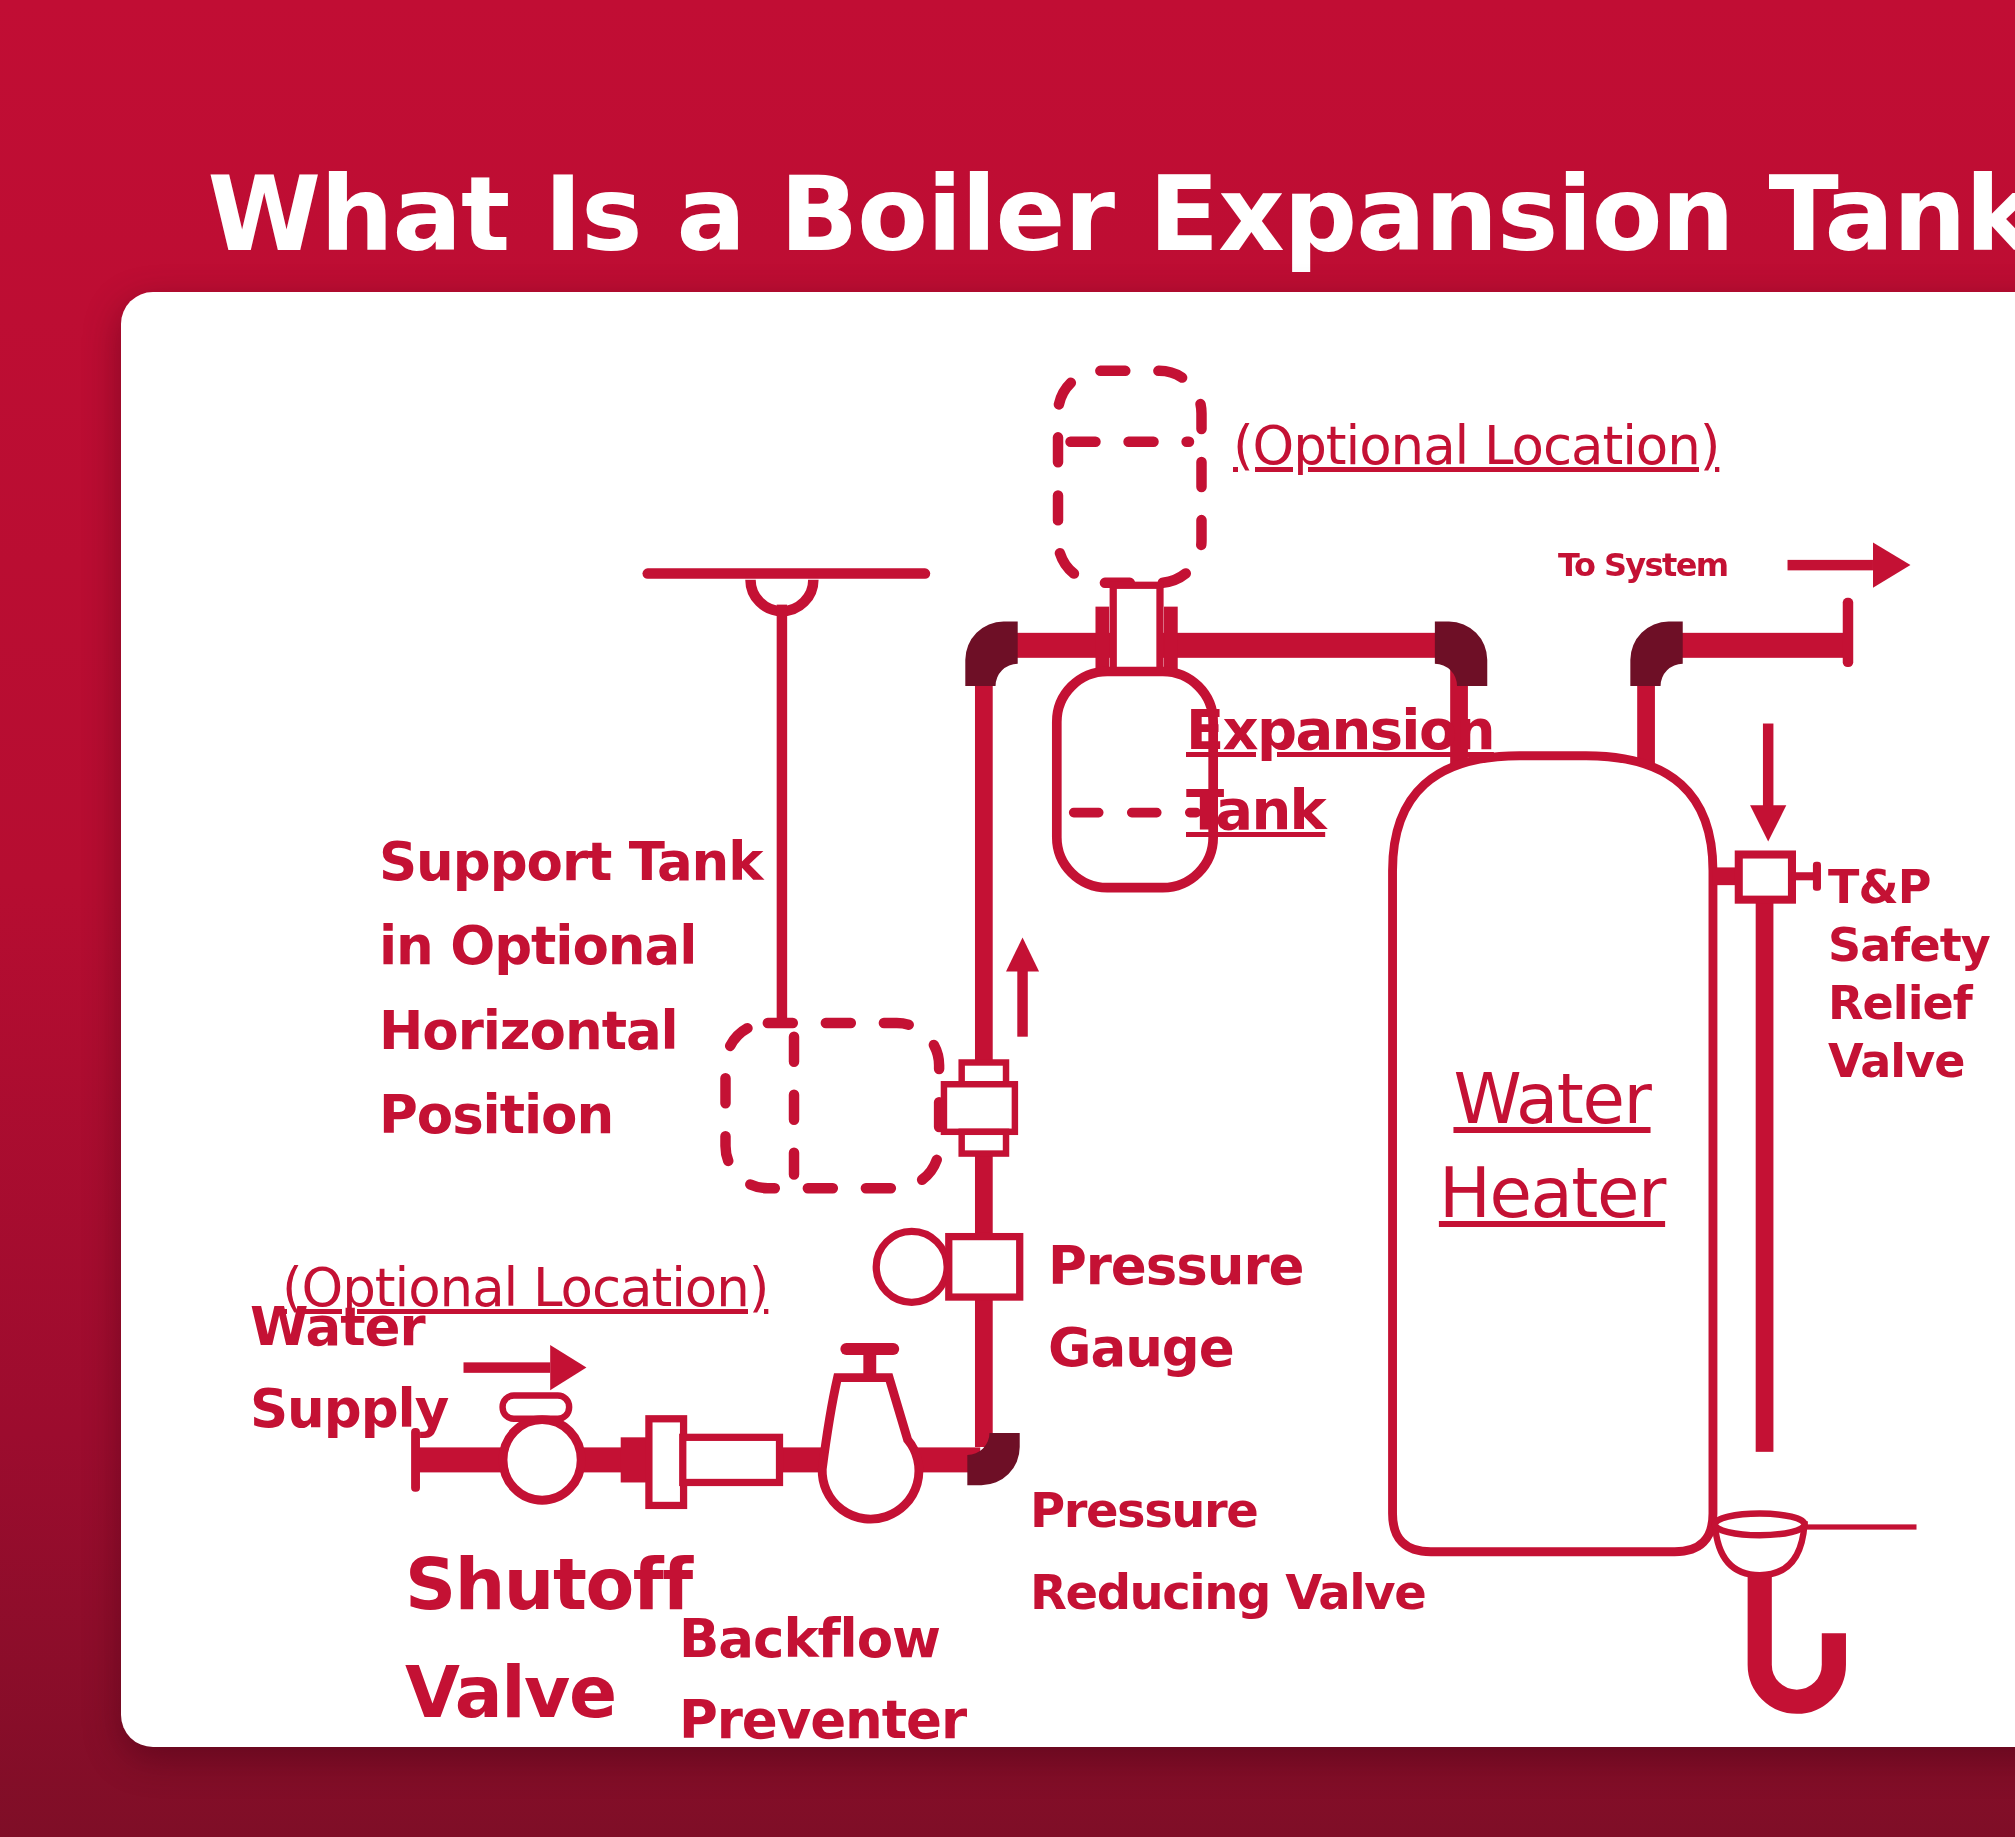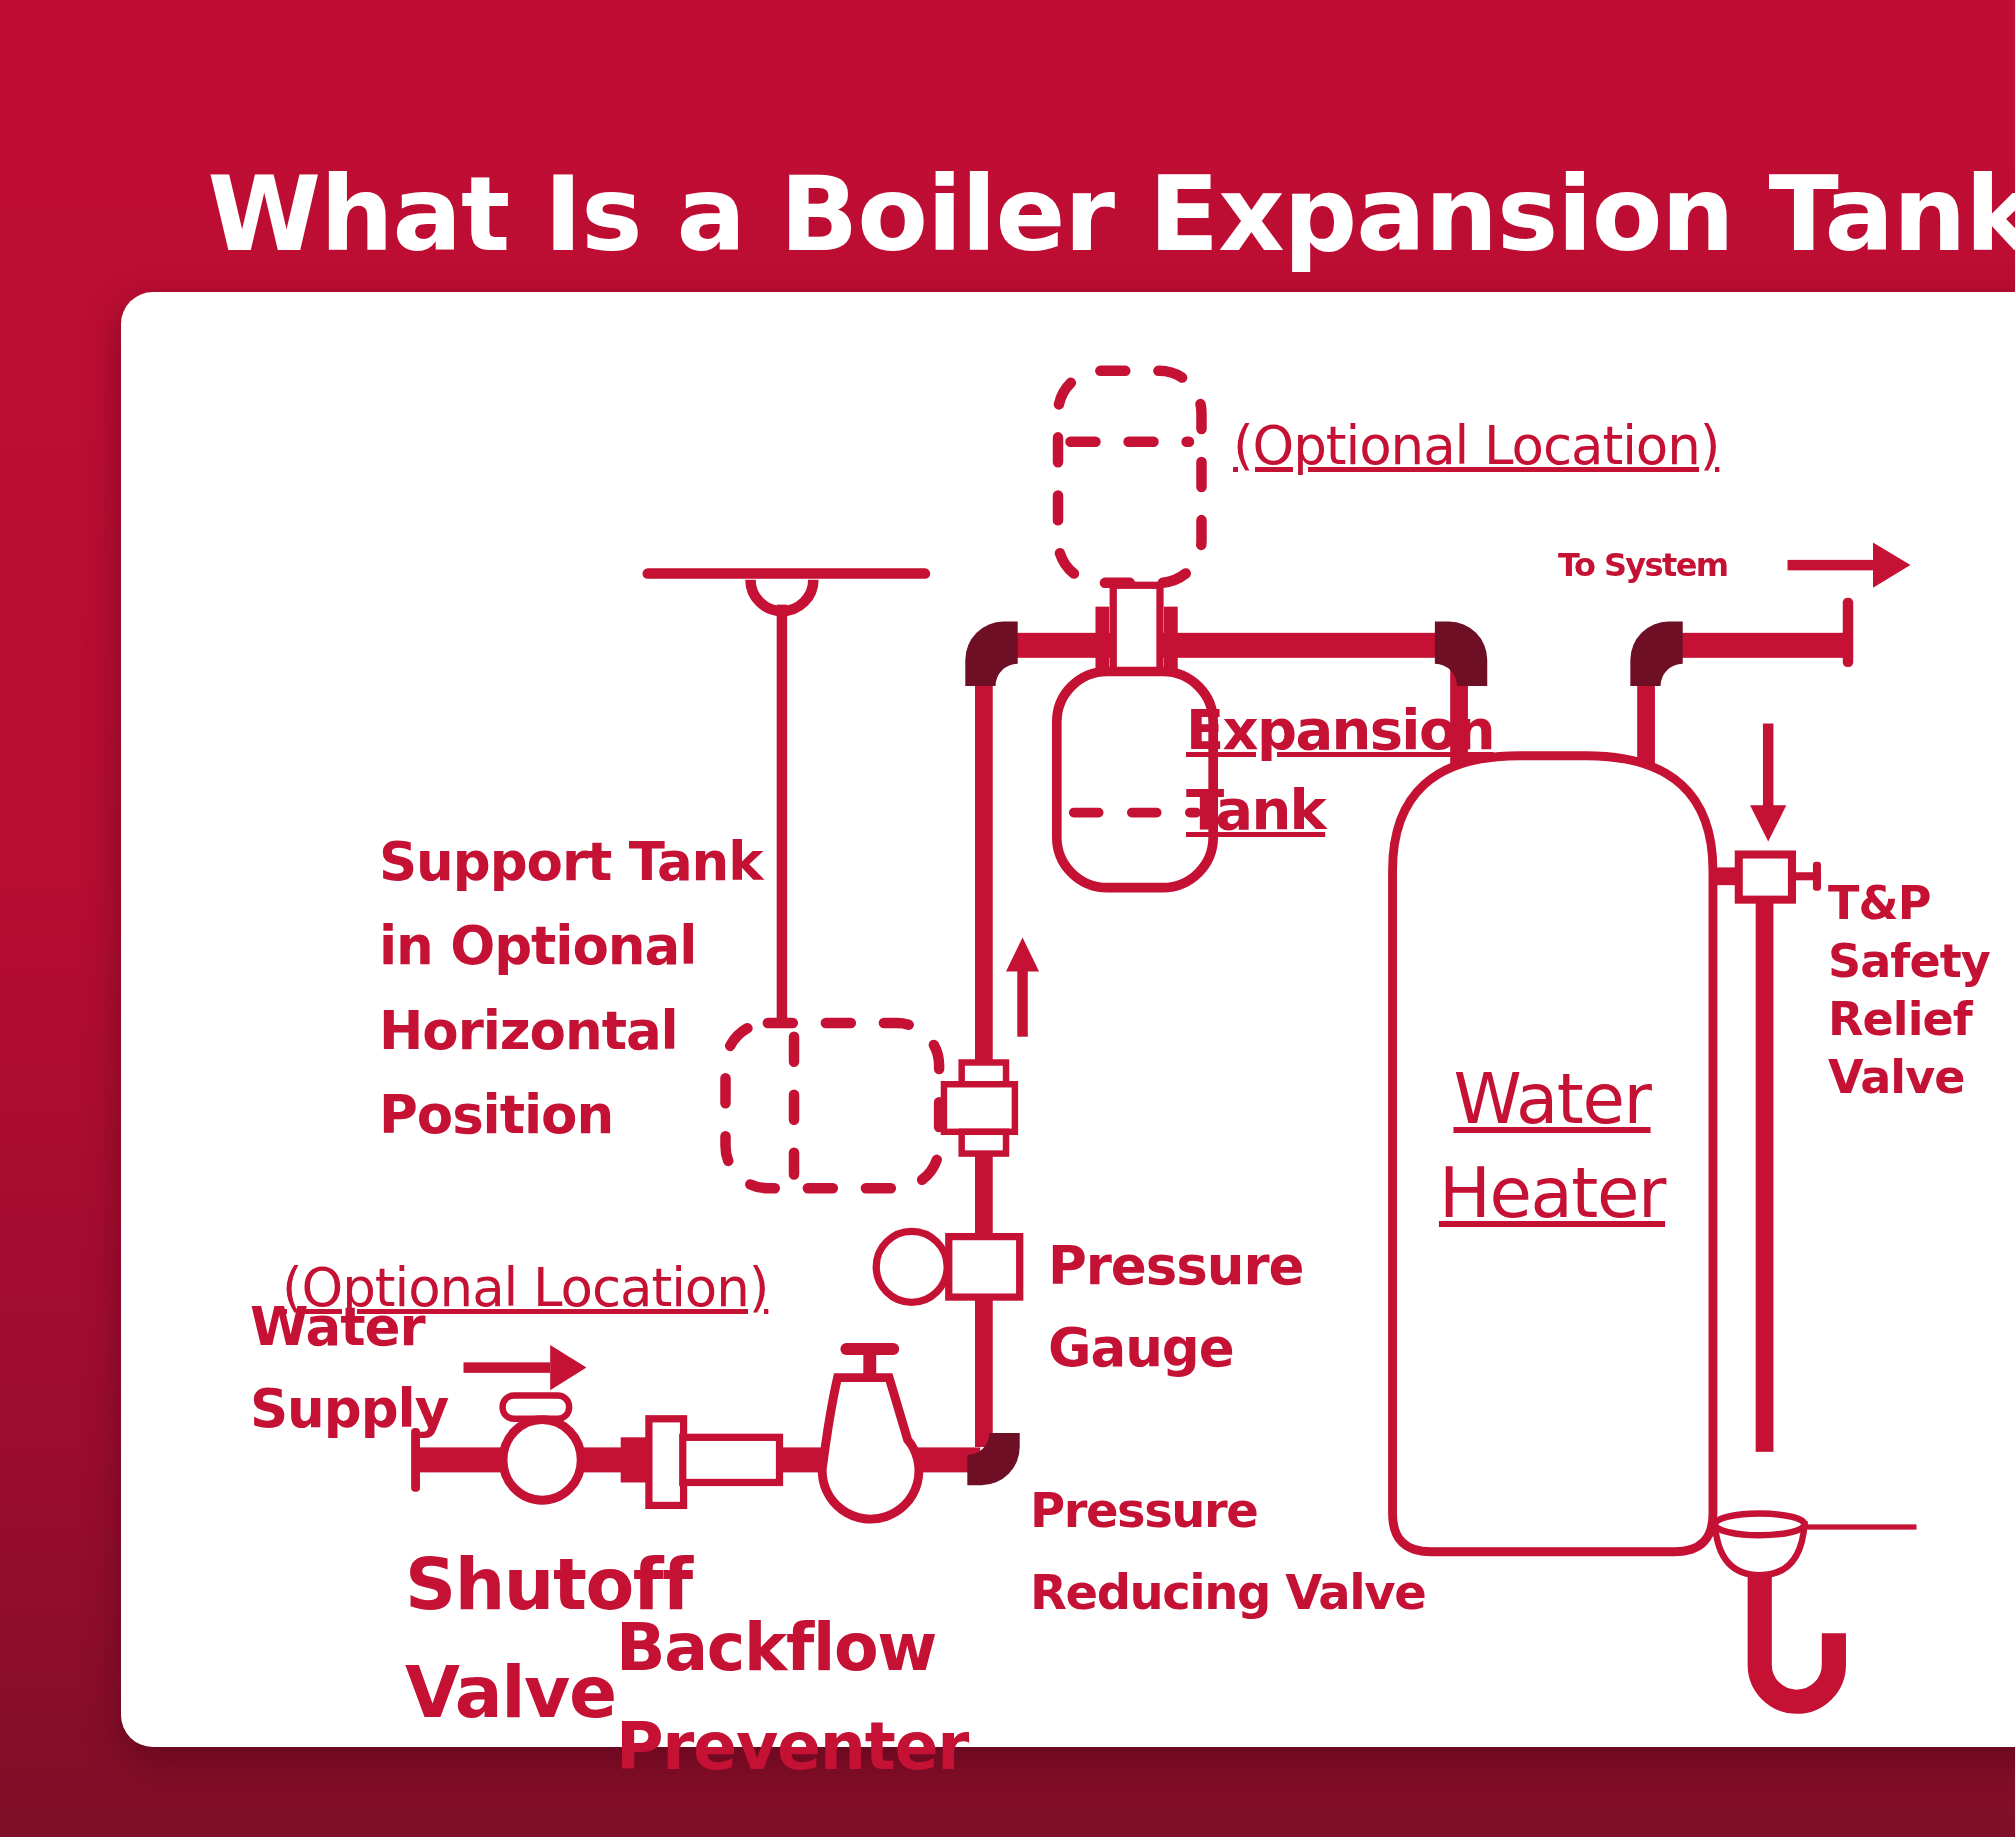--- a/index.html
+++ b/index.html
@@ -165,7 +165,7 @@
 <div class="lbl w400" style="left:282px;top:1248px;font-size:53px;">(Optional Location)</div>
 <div class="lbl w400" style="left:1392px;top:1053px;width:320px;text-align:center;font-size:69px;line-height:1.36;">Water
 Heater</div>
-<div class="lbl" style="left:1828px;top:859px;font-size:46px;line-height:1.26;margin-top:16px;">T&amp;P
+<div class="lbl" style="left:1828px;top:859px;font-size:46px;line-height:1.26;">T&amp;P
 Safety
 Relief
 Valve</div>

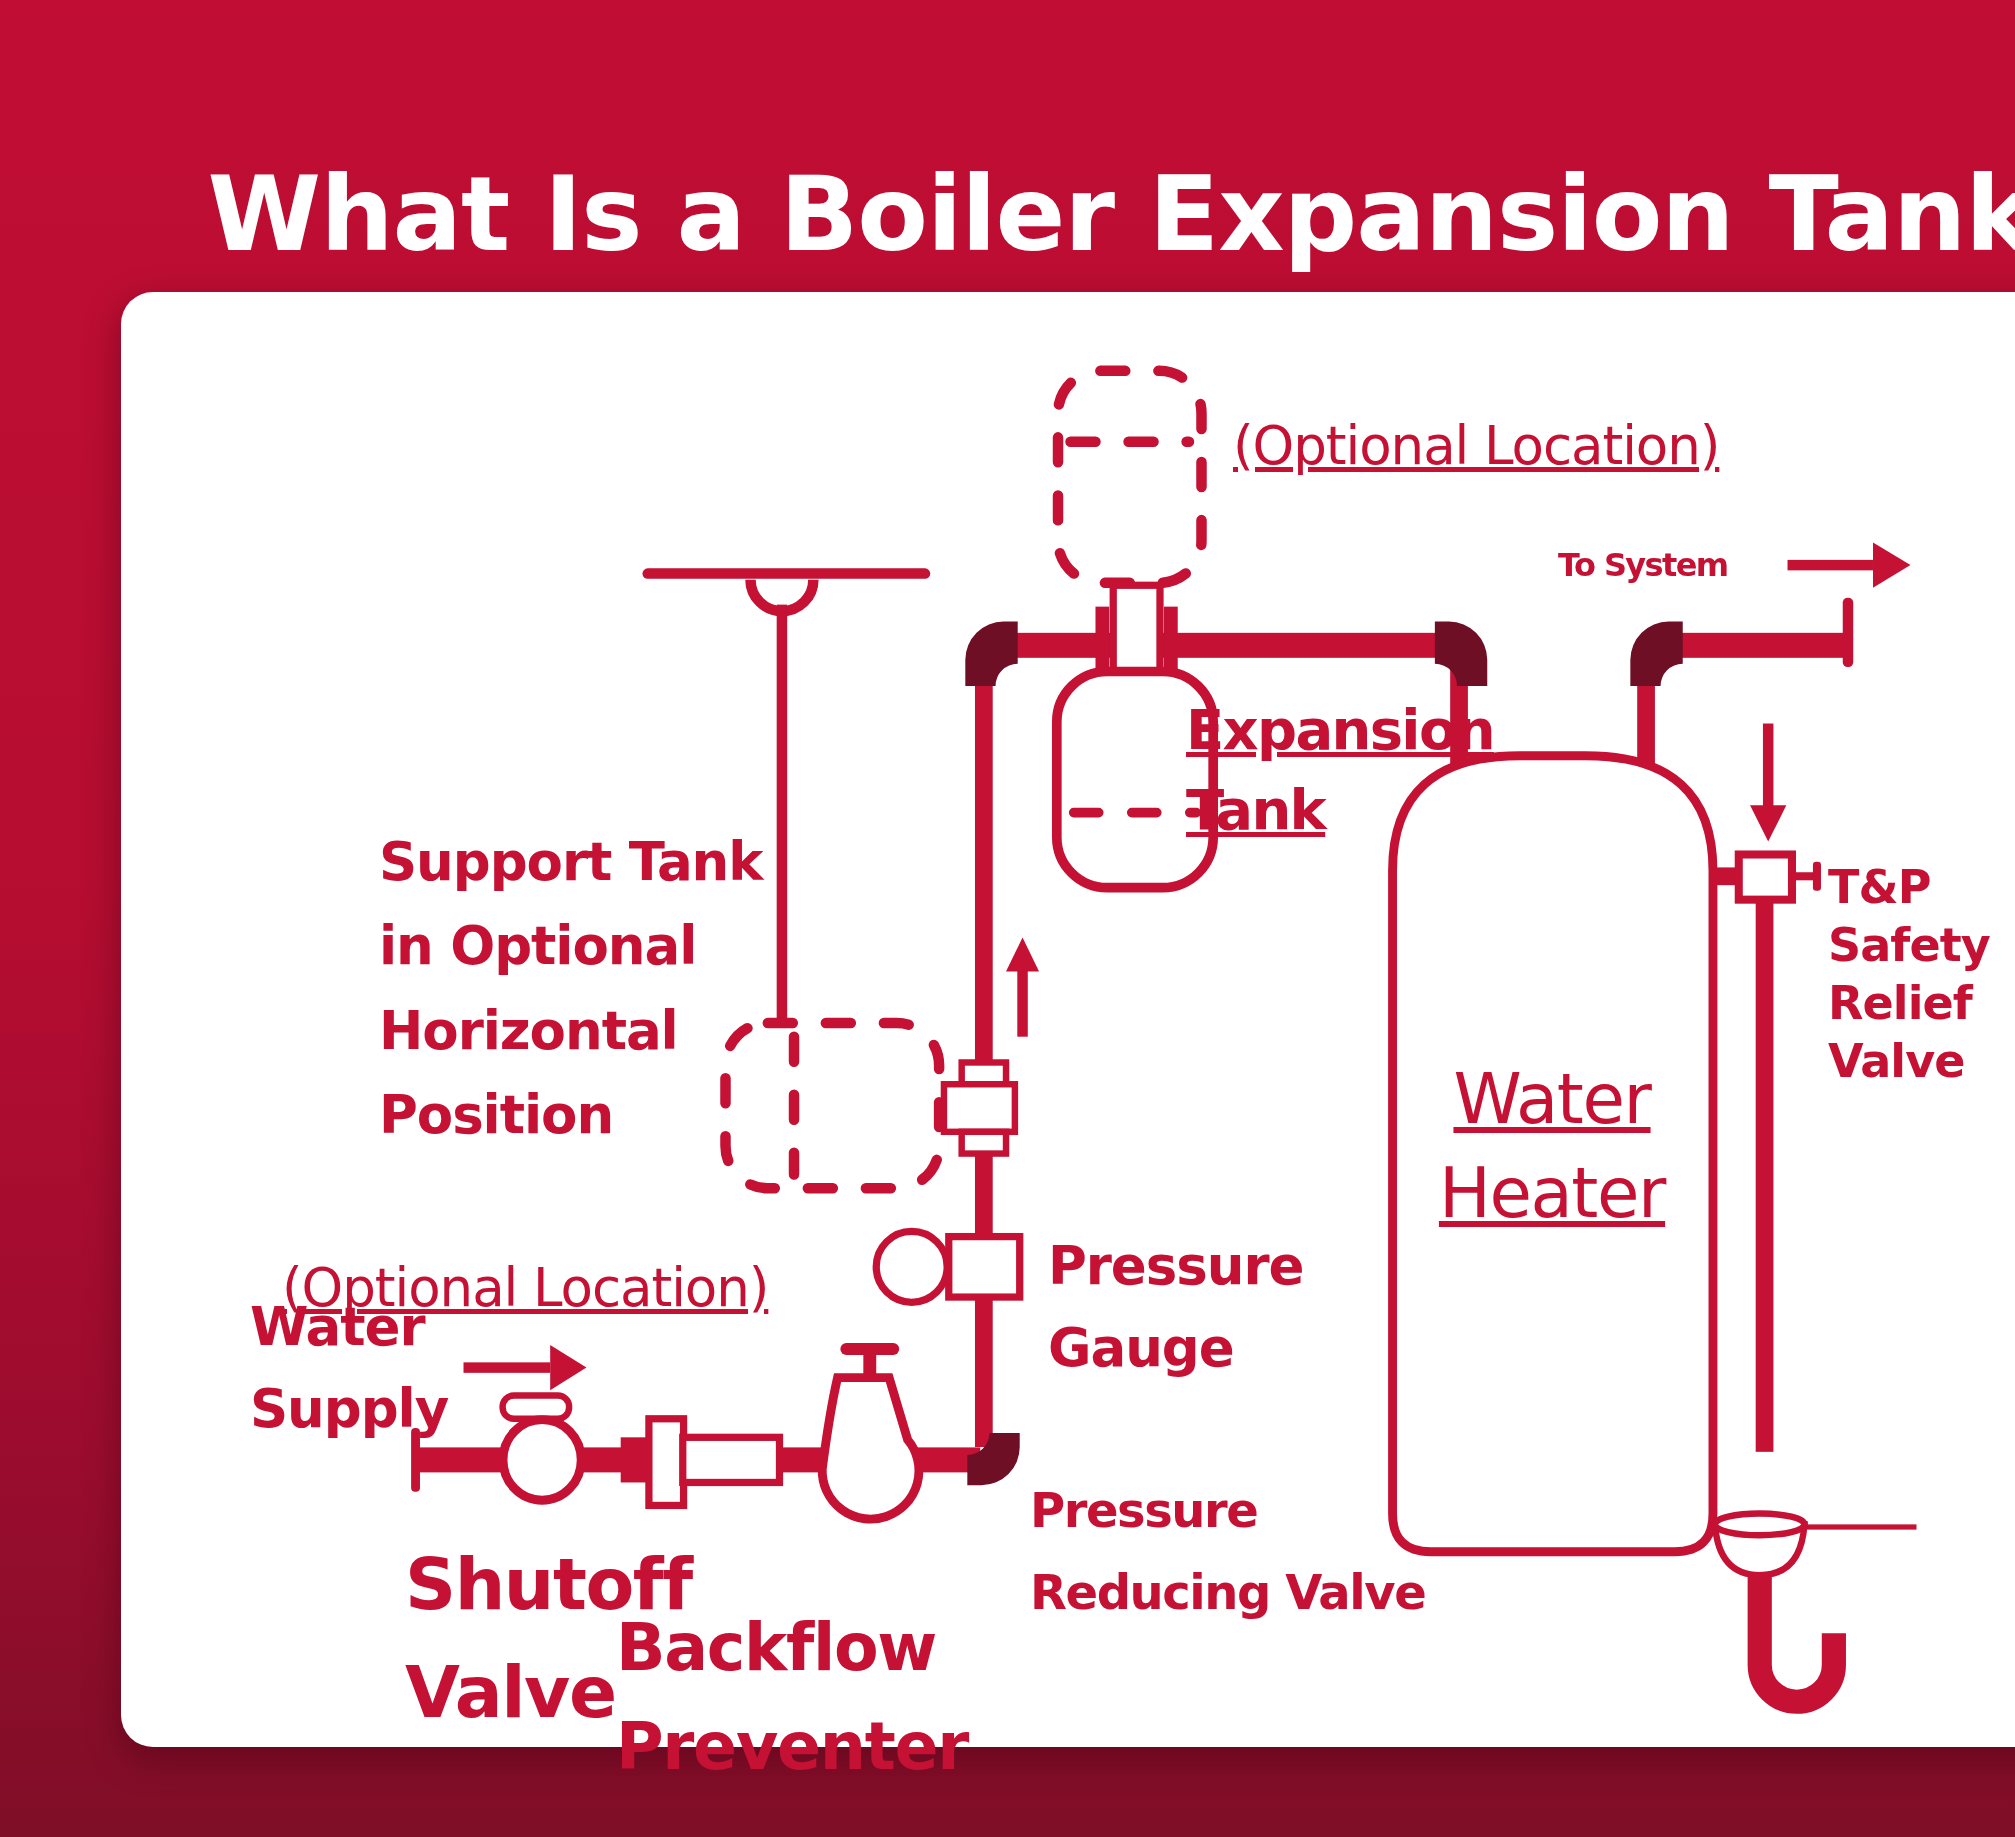--- a/index.html
+++ b/index.html
@@ -175,7 +175,7 @@
 Supply</div>
 <div class="lbl" style="left:405px;top:1531px;font-size:71px;line-height:1.52;">Shutoff
 Valve</div>
-<div class="lbl" style="left:616px;top:1599px;font-size:65px;line-height:1.52;">Backflow
+<div class="lbl" style="left:679px;top:1599px;font-size:53px;line-height:1.52;">Backflow
 Preventer</div>
 <div class="lbl" style="left:1030px;top:1470px;font-size:48px;line-height:1.7;letter-spacing:-0.03em;">Pressure
 Reducing Valve</div>

